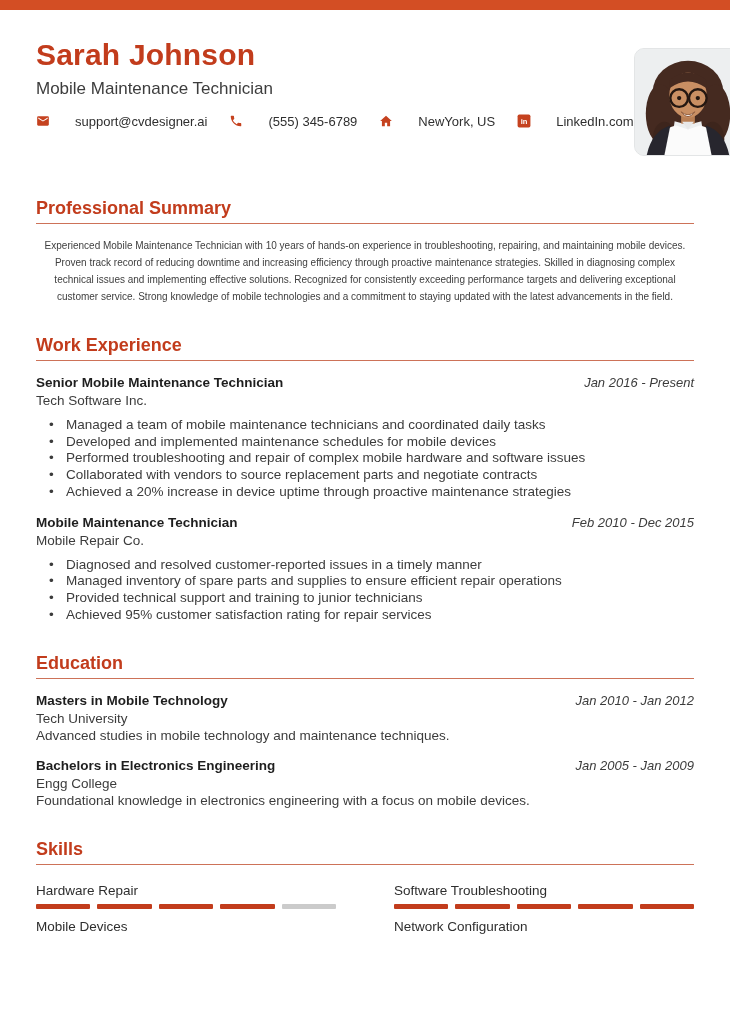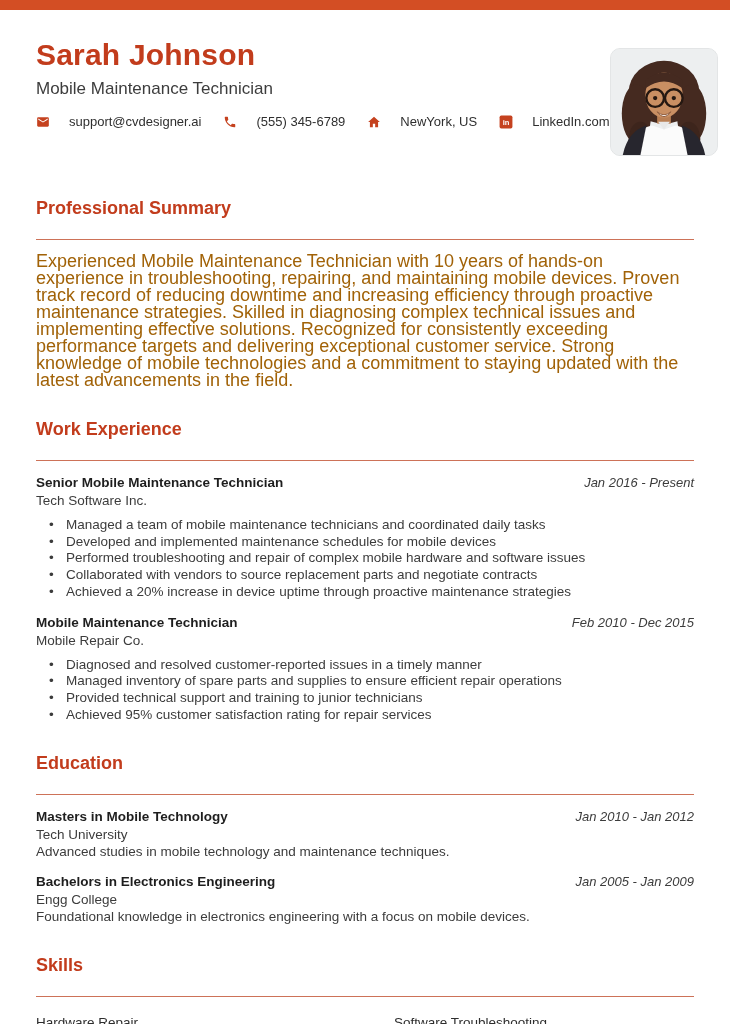--- a/index.html
+++ b/index.html
@@ -18,7 +18,7 @@
   .name { font-size: 30px; font-weight: 700; color: var(--accent, #c23c1c); letter-spacing: 0.2px; margin-bottom: 7px; }
   .job-title { font-size: 17px; color: #3d3d3d; margin-bottom: 15px; }
   .contacts { display: flex; align-items: center; gap: 22px; font-size: 13px; color: #2f2f2f; }
-  .contact { display: flex; align-items: flex-end; gap: 6px; white-space: nowrap; }
+  .contact { display: flex; align-items: flex-start; gap: 12px; white-space: nowrap; }
   .cicon { width: 27px; height: 14px; display: inline-block; flex: 0 0 auto; }
   .cicon svg { width: 14px; height: 14px; display: block; }
   .photo {

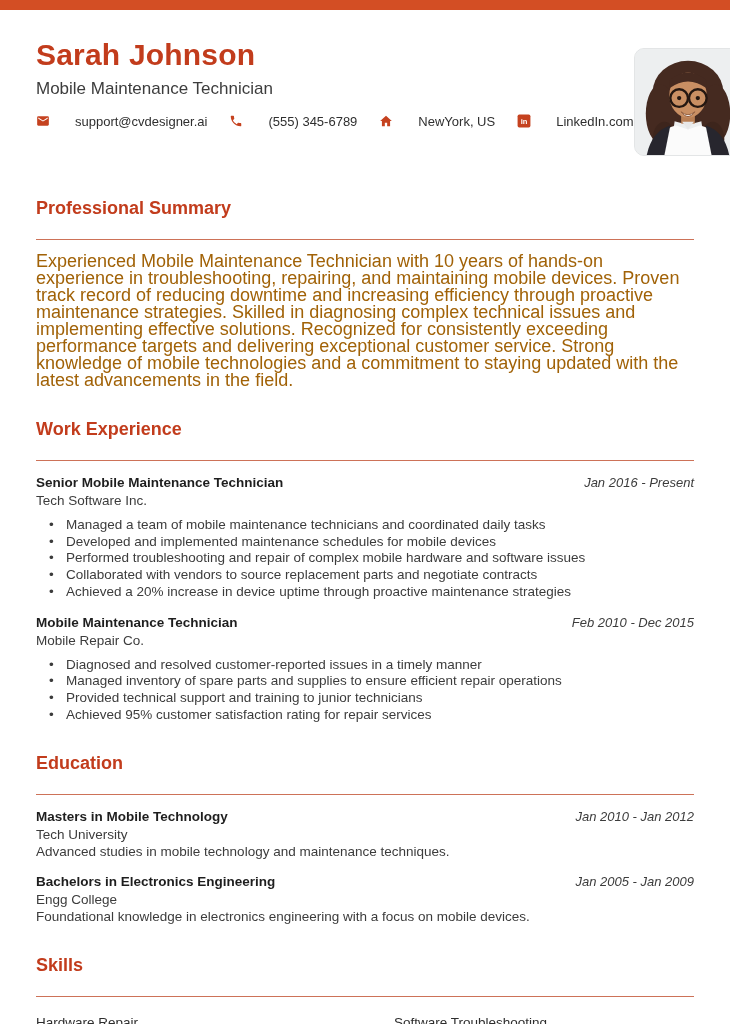--- a/index.html
+++ b/index.html
@@ -31,7 +31,7 @@
   .section { margin-top: 30px; }
   .section-head {
     font-size: 18px; font-weight: 700; color: var(--accent, #c23c1c);
-    padding-bottom: 20px; border-bottom: 1.5px solid var(--rule, #cd7258);
+    padding-bottom: 4px; border-bottom: 1.5px solid var(--rule, #cd7258);
     margin-bottom: 13px;
   }
   .body-text { font-size: 18px; line-height: 17px; color: #a16207; }

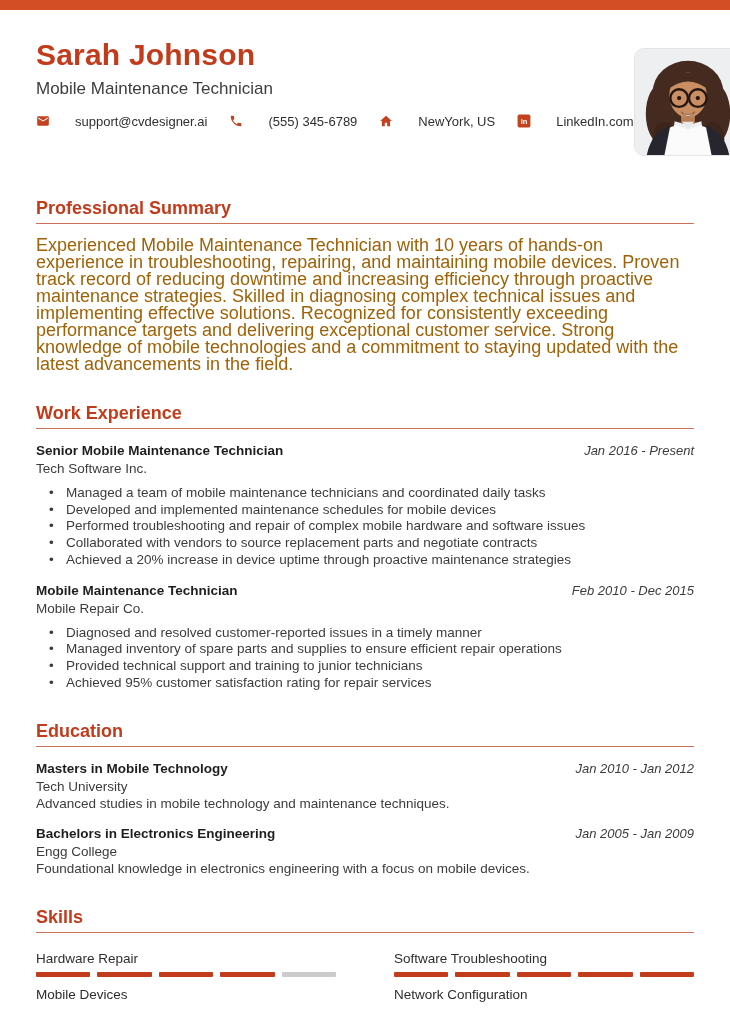--- a/index.html
+++ b/index.html
@@ -34,7 +34,7 @@
     padding-bottom: 4px; border-bottom: 1.5px solid var(--rule, #cd7258);
     margin-bottom: 13px;
   }
-  .body-text { font-size: 18px; line-height: 17px; color: #a16207; }
+  .body-text { font-size: 10px; line-height: 17px; color: #404040; text-align: center; }
 
   
   .entry { margin-top: 2px; margin-bottom: 13px; }

